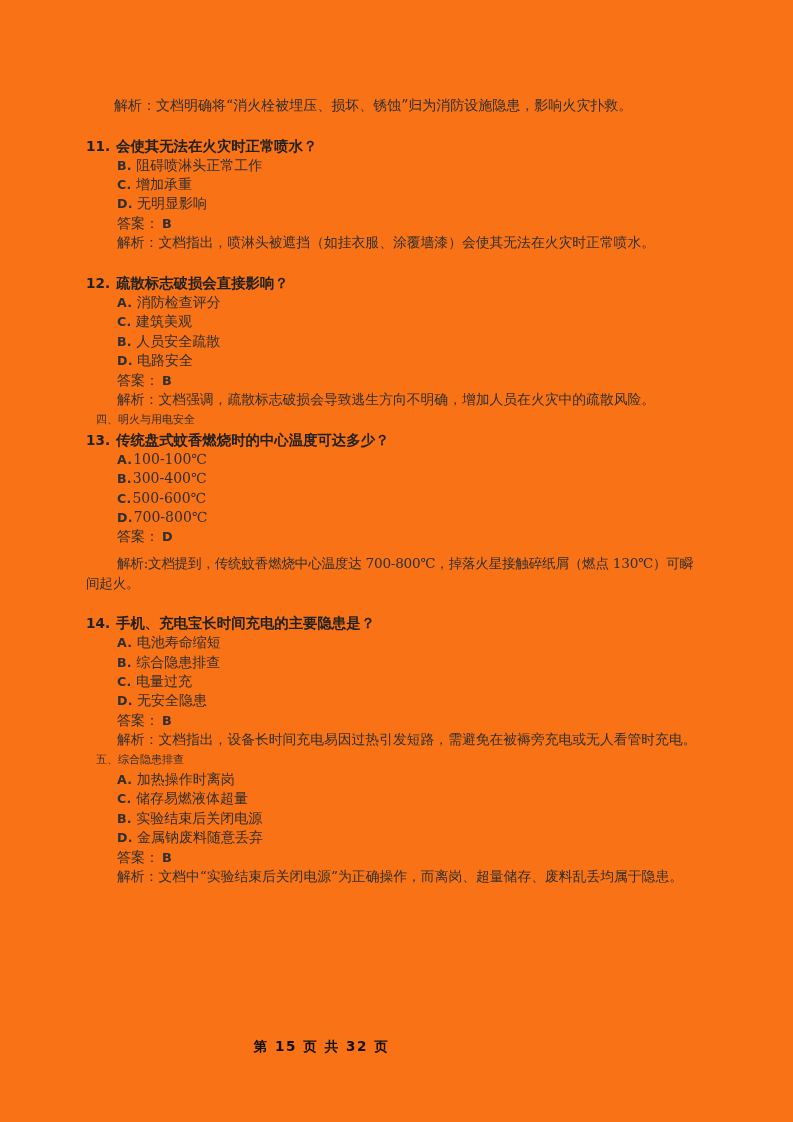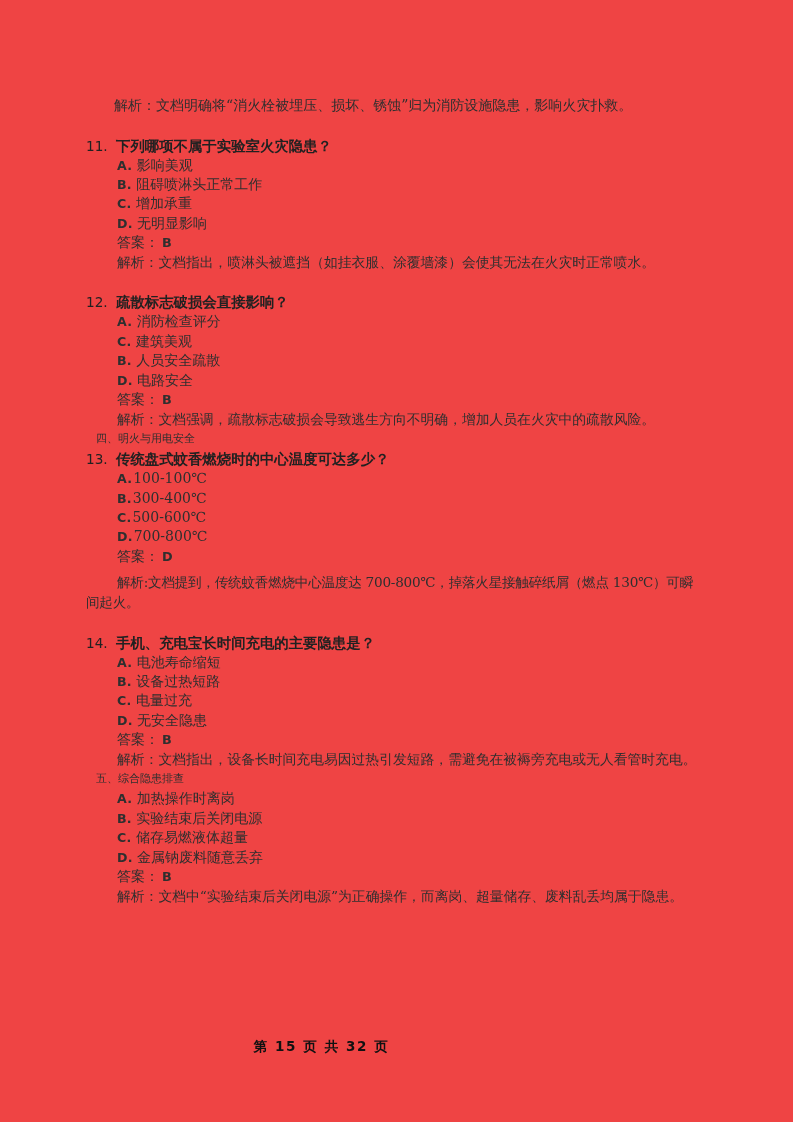--- a/index.html
+++ b/index.html
@@ -22,7 +22,7 @@
     top: 0;
     width: 793px;
     height: 1122px;
-    background: #ef4444;
+    background: #f97316;
   }
 
   .content {

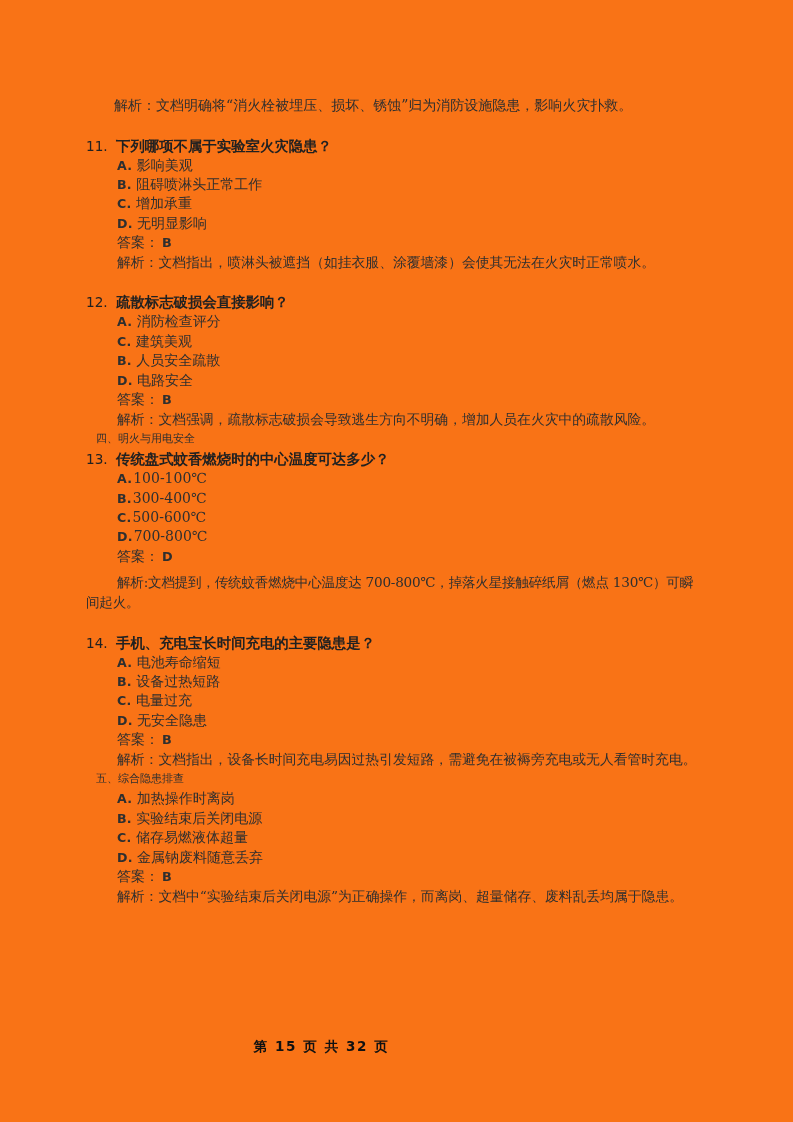--- a/index.html
+++ b/index.html
@@ -59,7 +59,7 @@
     width: 30px;
     font-family: "DejaVu Sans", "Liberation Sans", sans-serif;
     font-size: 13.6px;
-    font-weight: normal;
+    font-weight: bold;
   }
 
   .opt {

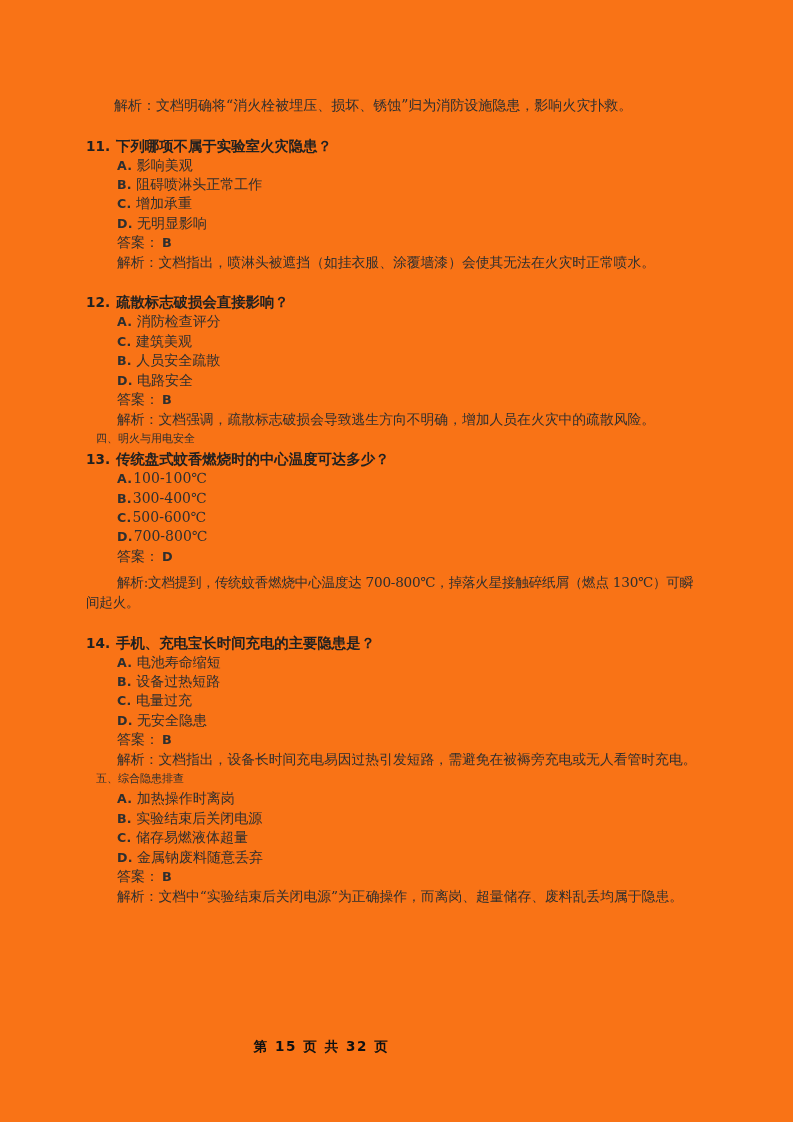--- a/index.html
+++ b/index.html
@@ -144,7 +144,7 @@
 
     <div class="qblock">
       <div class="qtitle">
-        <span class="qnum">11.</span><span>下列哪项不属于实验室火灾隐患？</span>
+        <span class="qnum">11.</span><span>会使其无法在火灾时正常喷水？</span>
       </div>
       <div class="opt">
         <span class="optletter">A.</span>

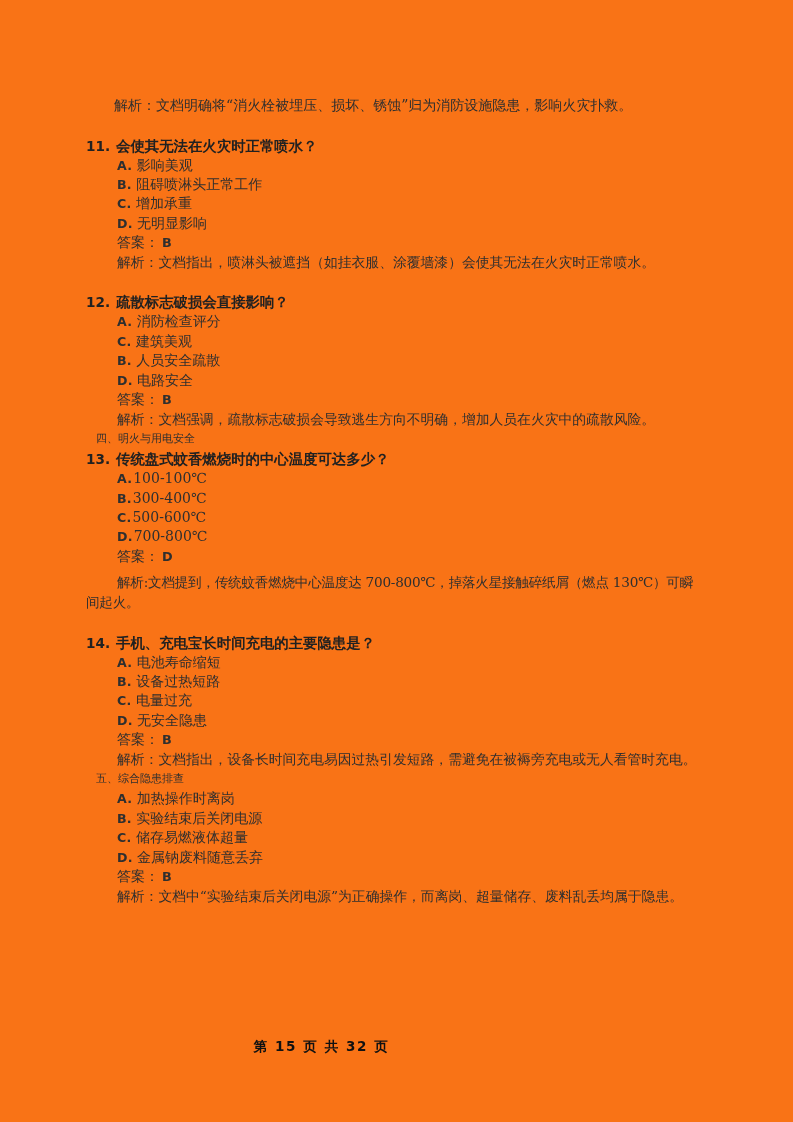--- a/index.html
+++ b/index.html
@@ -147,10 +147,6 @@
         <span class="qnum">11.</span><span>会使其无法在火灾时正常喷水？</span>
       </div>
       <div class="opt">
-        <span class="optletter">A.</span>
-        <span>影响美观</span>
-      </div>
-      <div class="opt">
         <span class="optletter">B.</span>
         <span>阻碍喷淋头正常工作</span>
       </div>

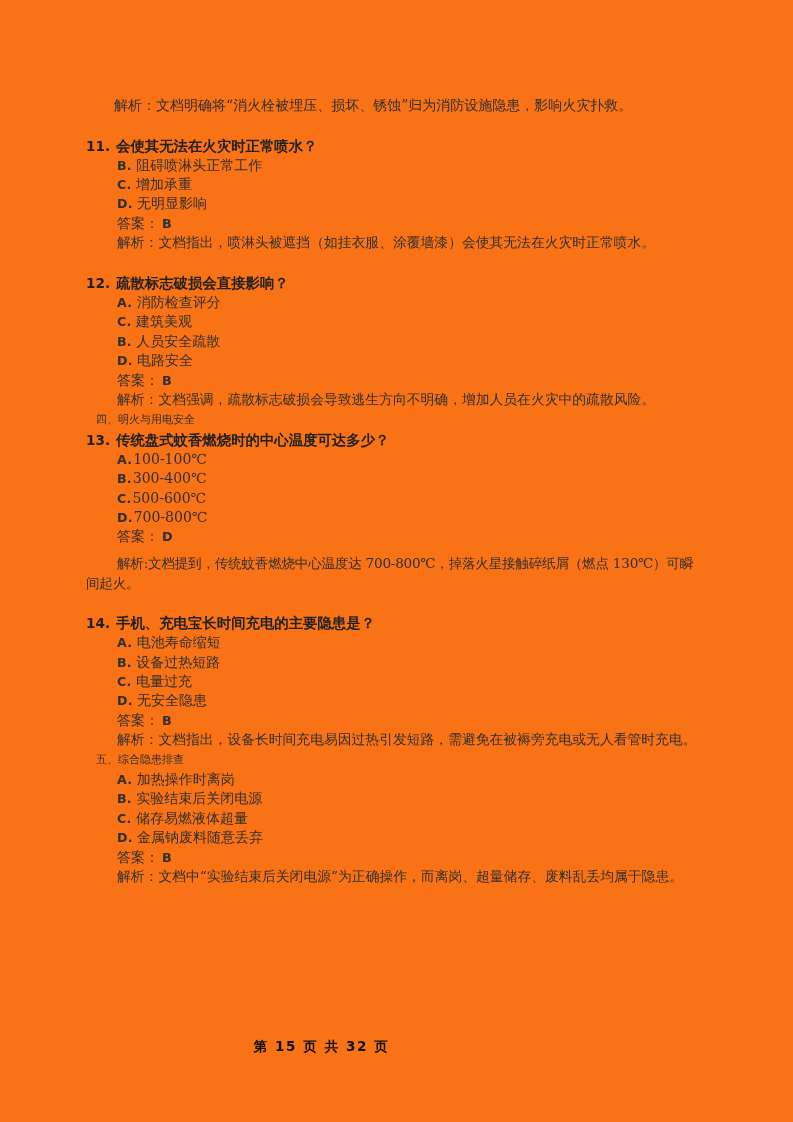--- a/index.html
+++ b/index.html
@@ -230,7 +230,7 @@
       </div>
       <div class="opt">
         <span class="optletter">B.</span>
-        <span>设备过热短路</span>
+        <span>综合隐患排查</span>
       </div>
       <div class="opt">
         <span class="optletter">C.</span>

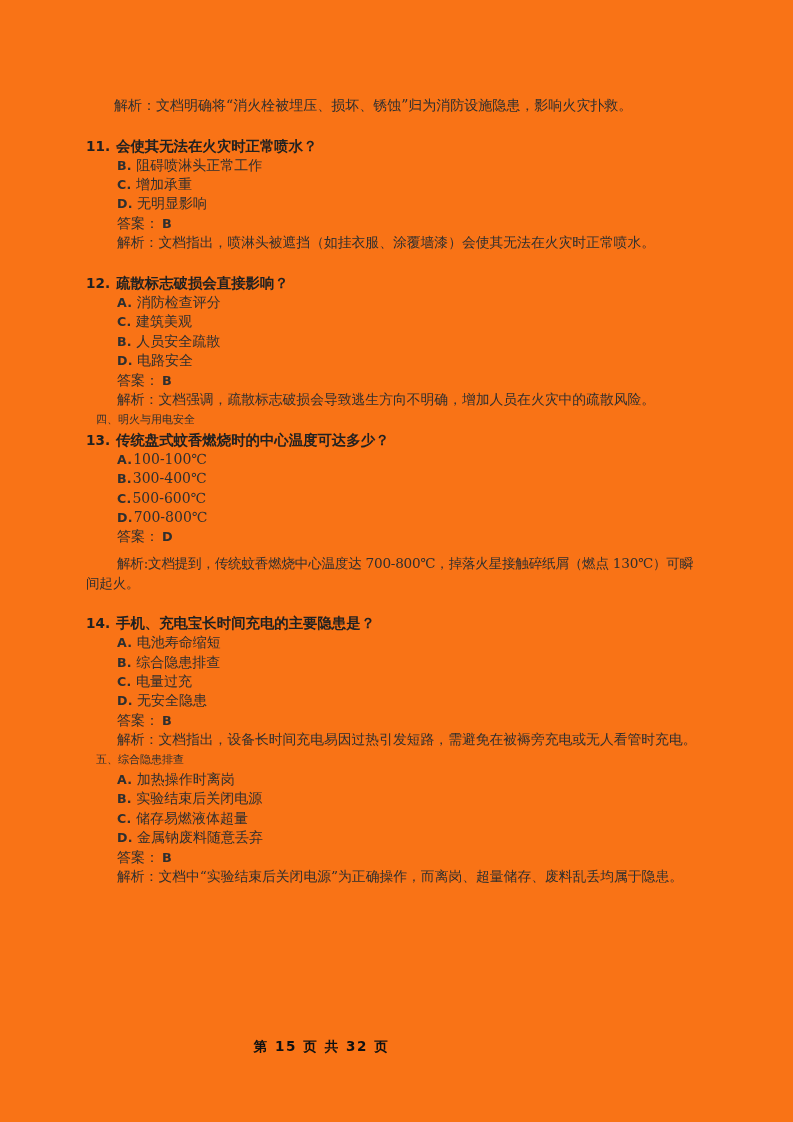--- a/index.html
+++ b/index.html
@@ -256,12 +256,12 @@
         <span>加热操作时离岗</span>
       </div>
       <div class="opt">
+        <span class="optletter">C.</span>
+        <span>储存易燃液体超量</span>
+      </div>
+      <div class="opt">
         <span class="optletter">B.</span>
         <span>实验结束后关闭电源</span>
-      </div>
-      <div class="opt">
-        <span class="optletter">C.</span>
-        <span>储存易燃液体超量</span>
       </div>
       <div class="opt">
         <span class="optletter">D.</span>

